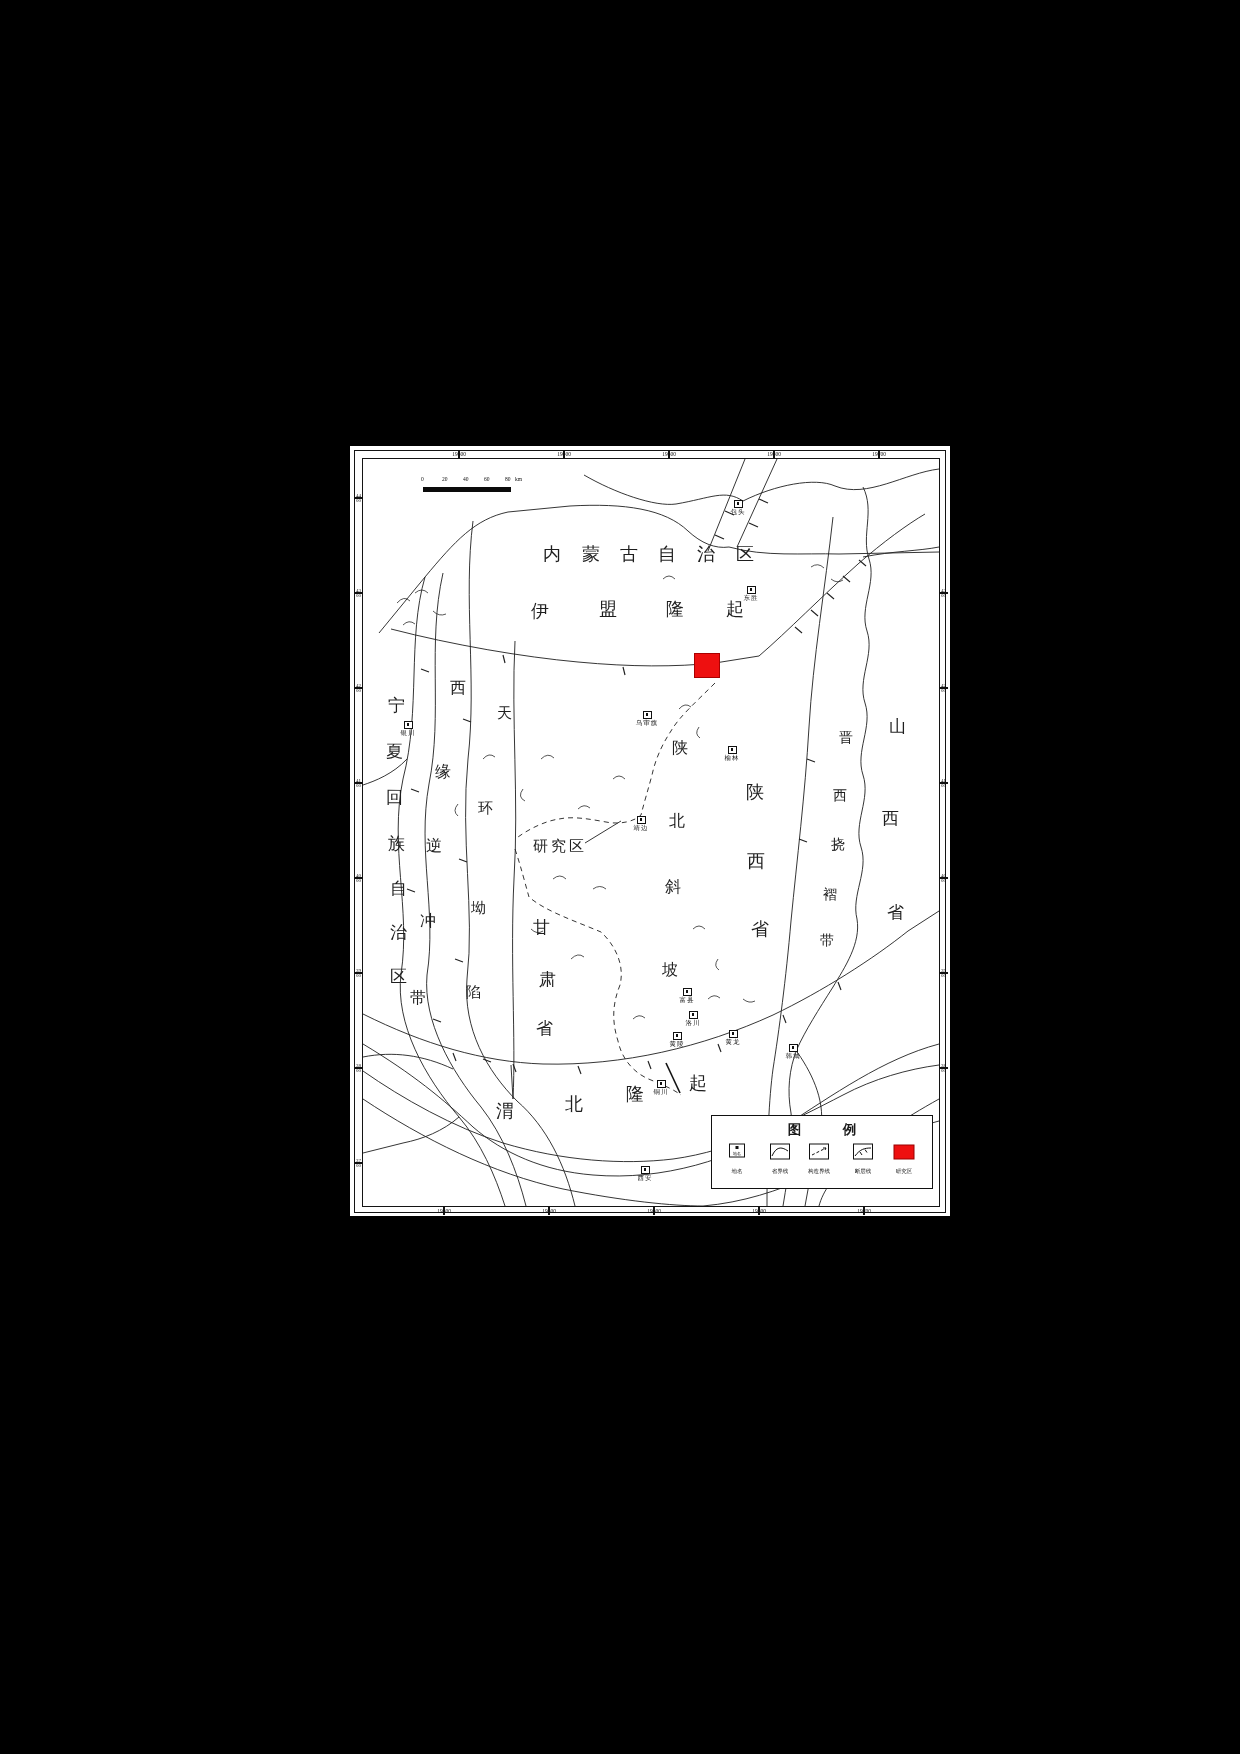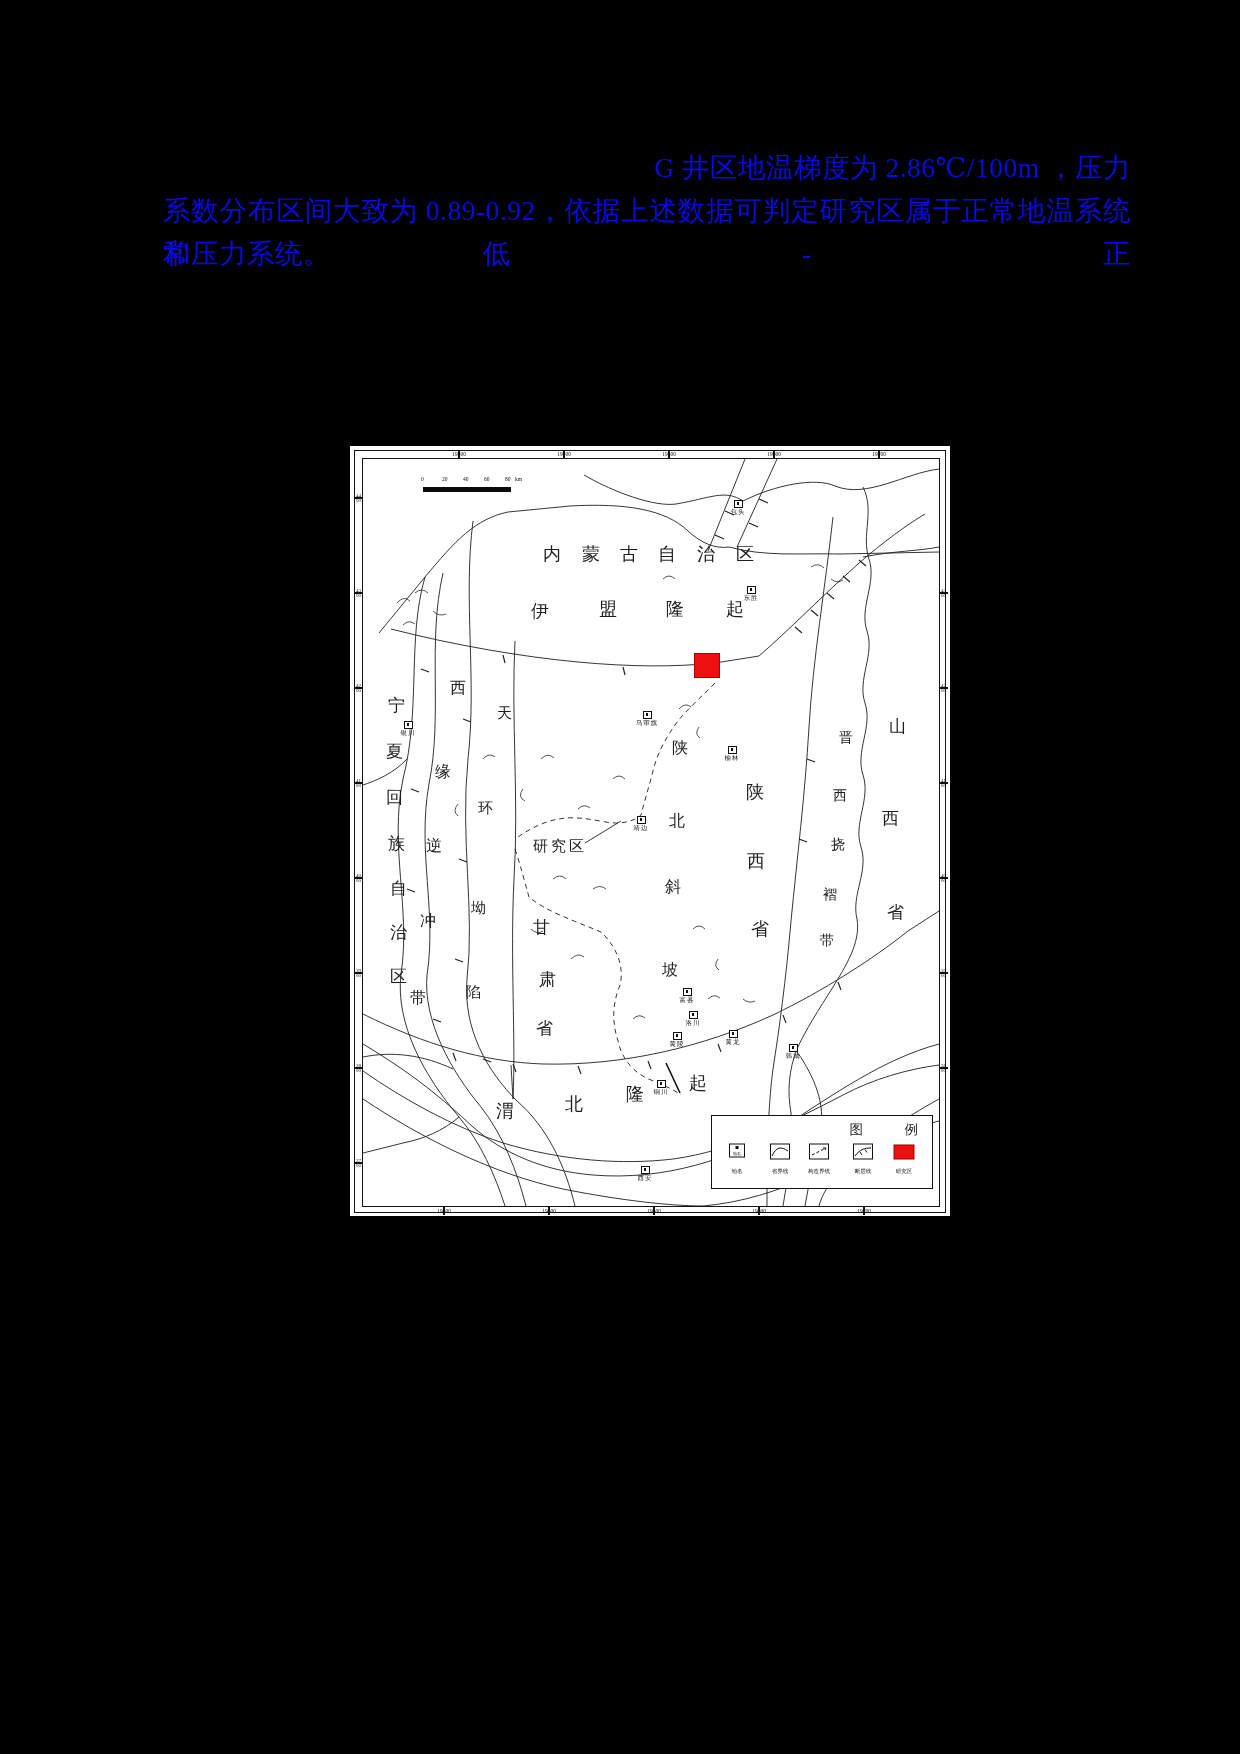--- a/index.html
+++ b/index.html
@@ -44,11 +44,6 @@
 
 <div id="page">
 
-  <div id="para" style="color: rgb(10, 10, 224);">
-    <span class="pline pr">G 井区地温梯度为 2.86℃/100m ，压力</span>
-    <span class="pline pj">系数分布区间大致为 0.89-0.92，依据上述数据可判定研究区属于正常地温系统和低-正</span>
-    <span class="pline">常压力系统。</span>
-  </div>
 
   <div id="fig">
     <div id="frame">

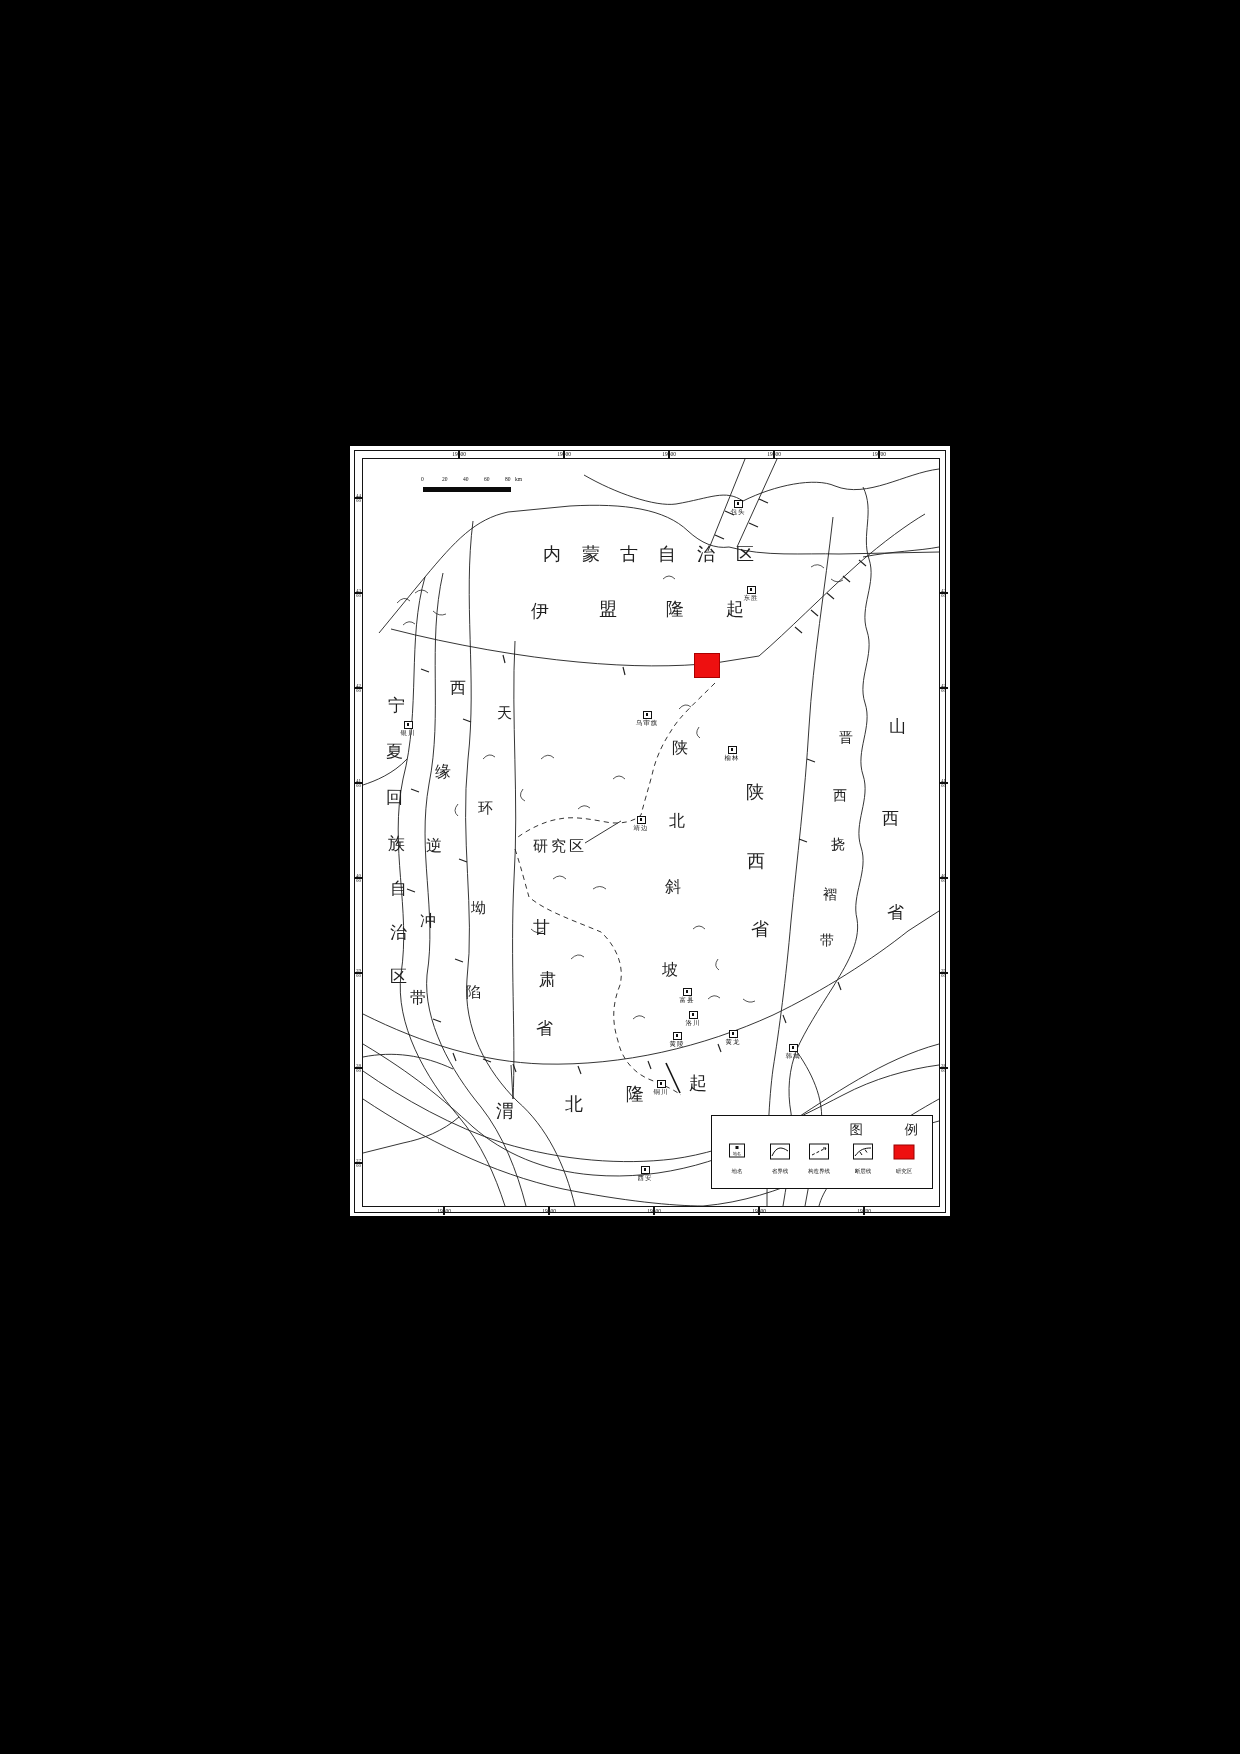--- a/index.html
+++ b/index.html
@@ -34,8 +34,8 @@
   #salabel{position:absolute;color:#1e1e1e;letter-spacing:3px;white-space:nowrap;}
   #lgd{position:absolute;left:348px;top:656px;width:220px;height:72px;background:#fff;
        border:1.5px solid #111;z-index:6;}
-  #lgdtitle{position:absolute;top:5px;left:0;width:100%;text-align:right;font-size:13.5px;
-       letter-spacing:14px;color:#1a1a1a;text-indent:14px;}
+  #lgdtitle{position:absolute;top:5px;left:0;width:100%;text-align:center;font-size:13.5px;
+       letter-spacing:14px;color:#1a1a1a;text-indent:14px;font-weight:bold;}
   .lgi{position:absolute;top:27px;}
   .lgl{position:absolute;top:52px;font-size:5.5px;color:#111;white-space:nowrap;transform:translateX(-50%);}
 </style>

